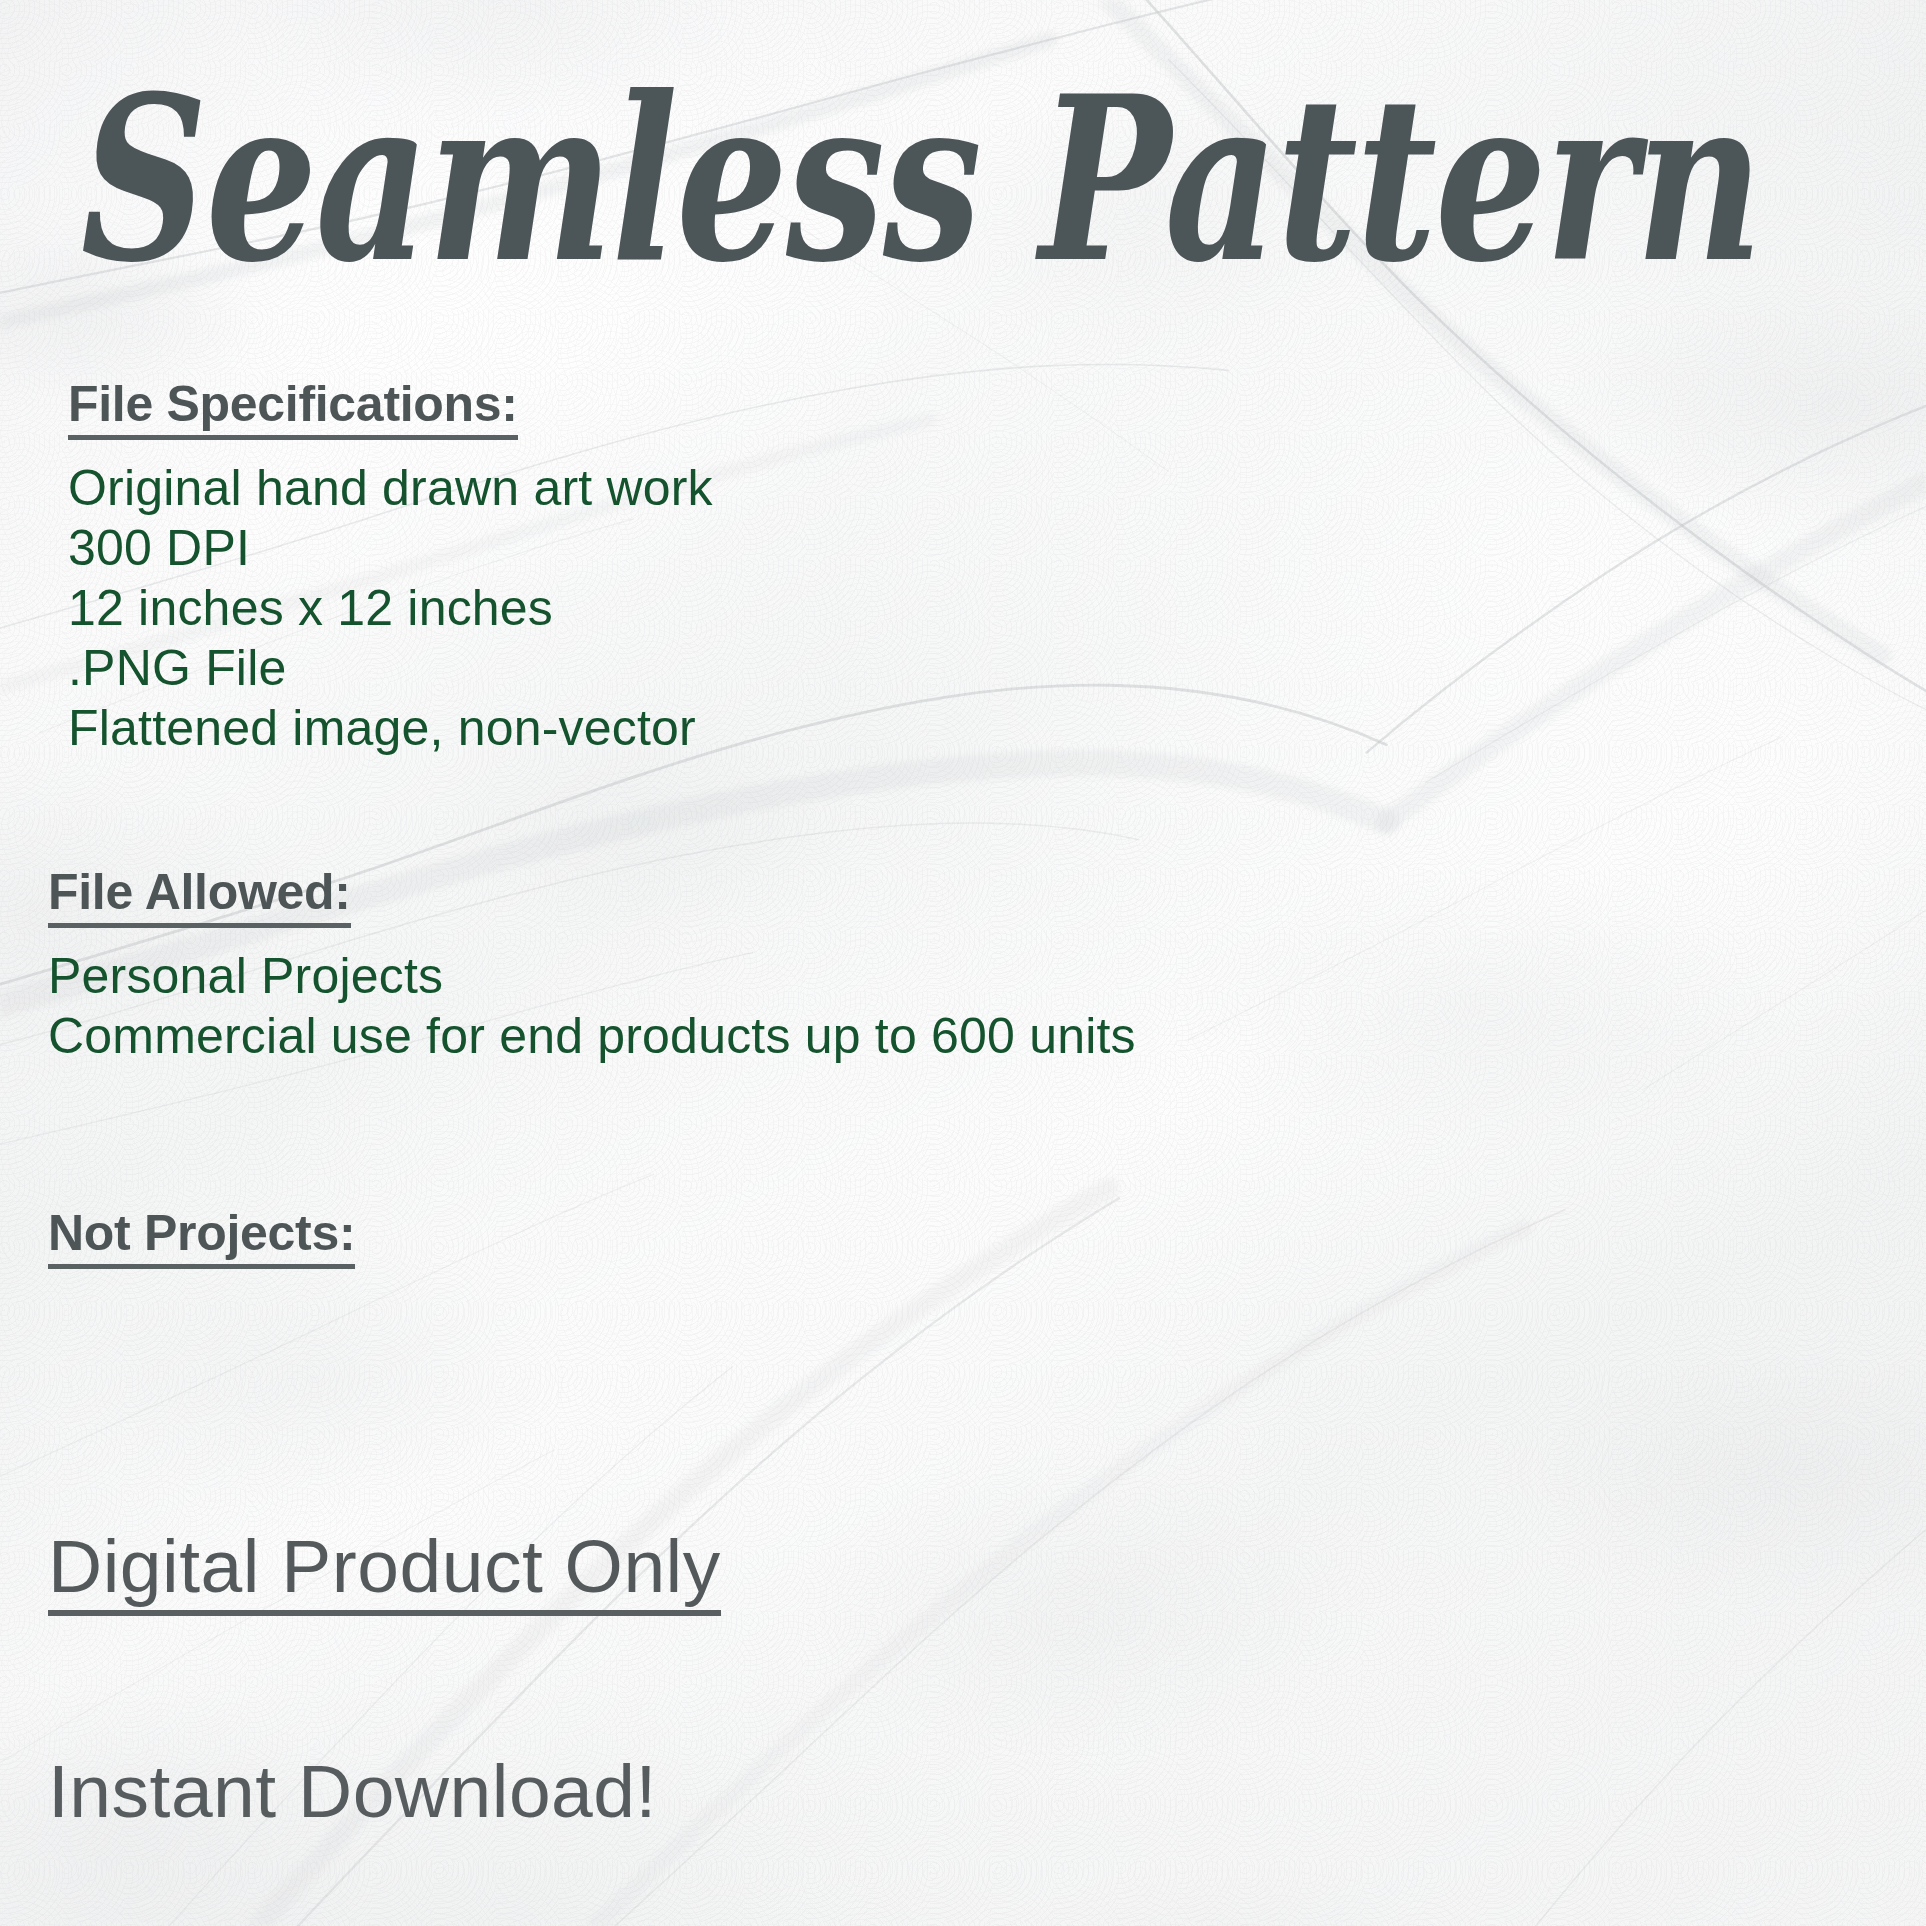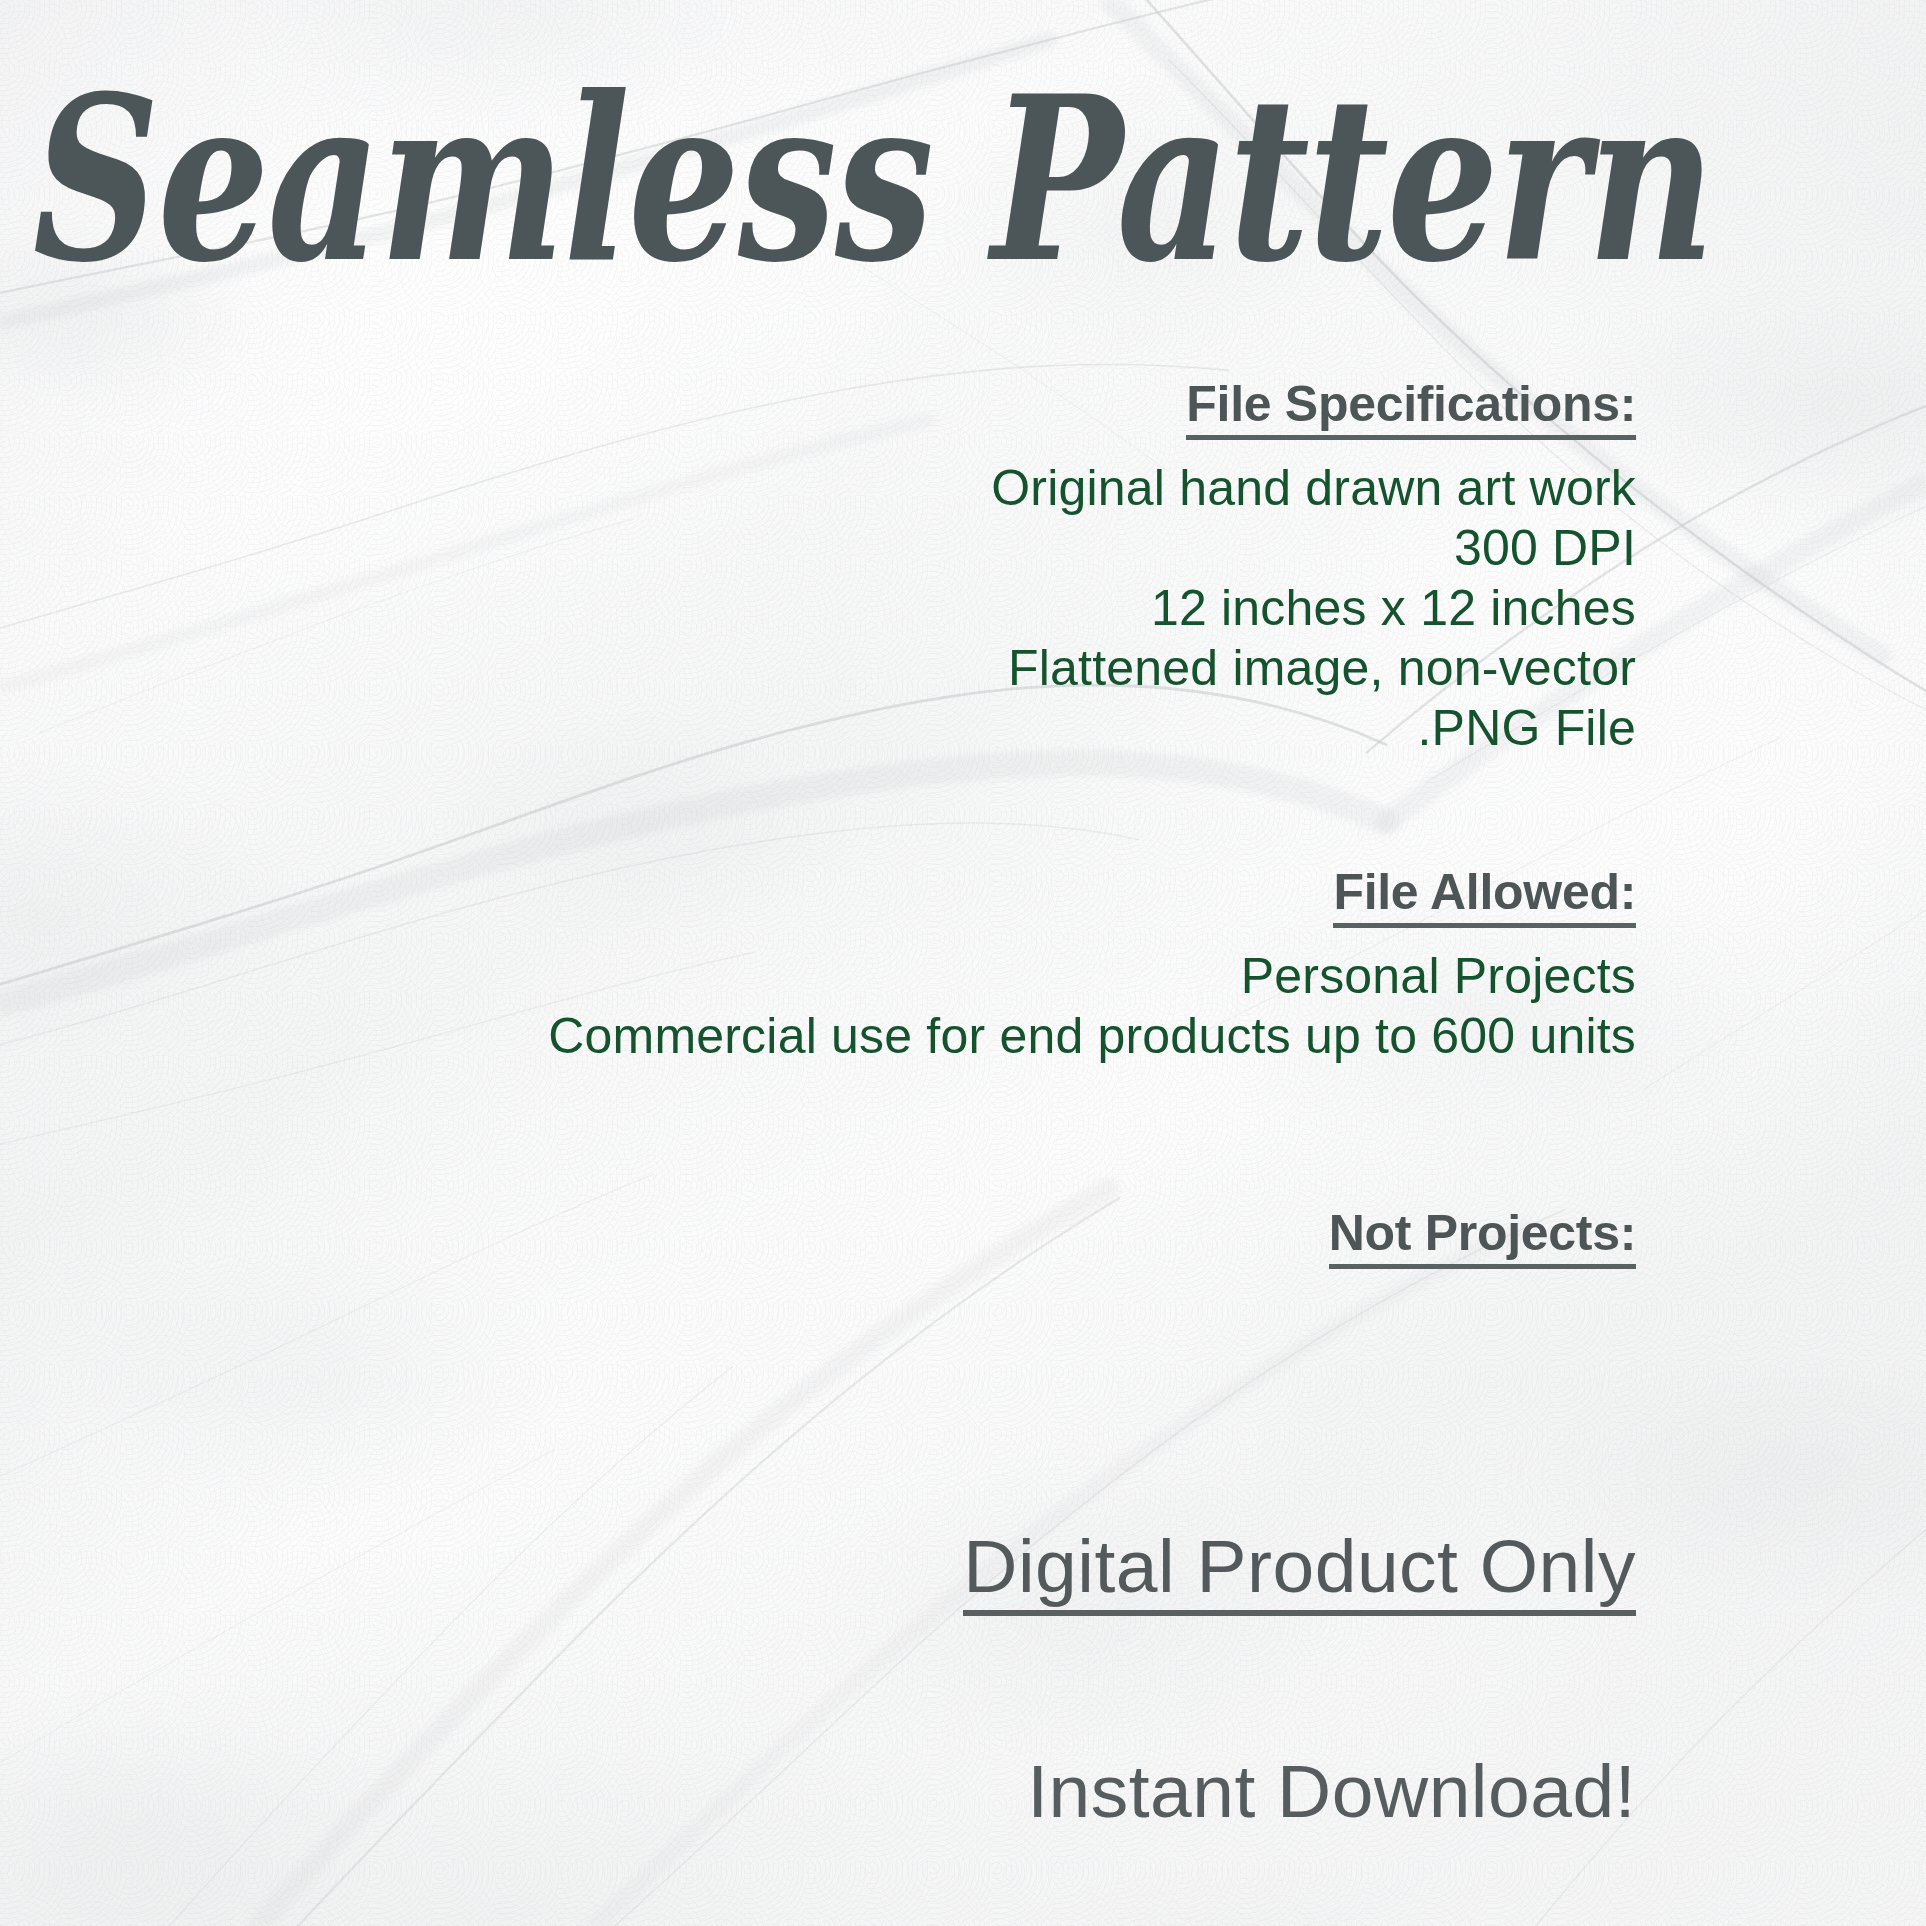--- a/index.html
+++ b/index.html
@@ -92,8 +92,9 @@
     z-index: 5;
     width: 1636px;
     height: 1927px;
-    text-align: right;
+    text-align: left;
     color: #565c5e;
+    margin-left: 48px;
   }
 
   .title {

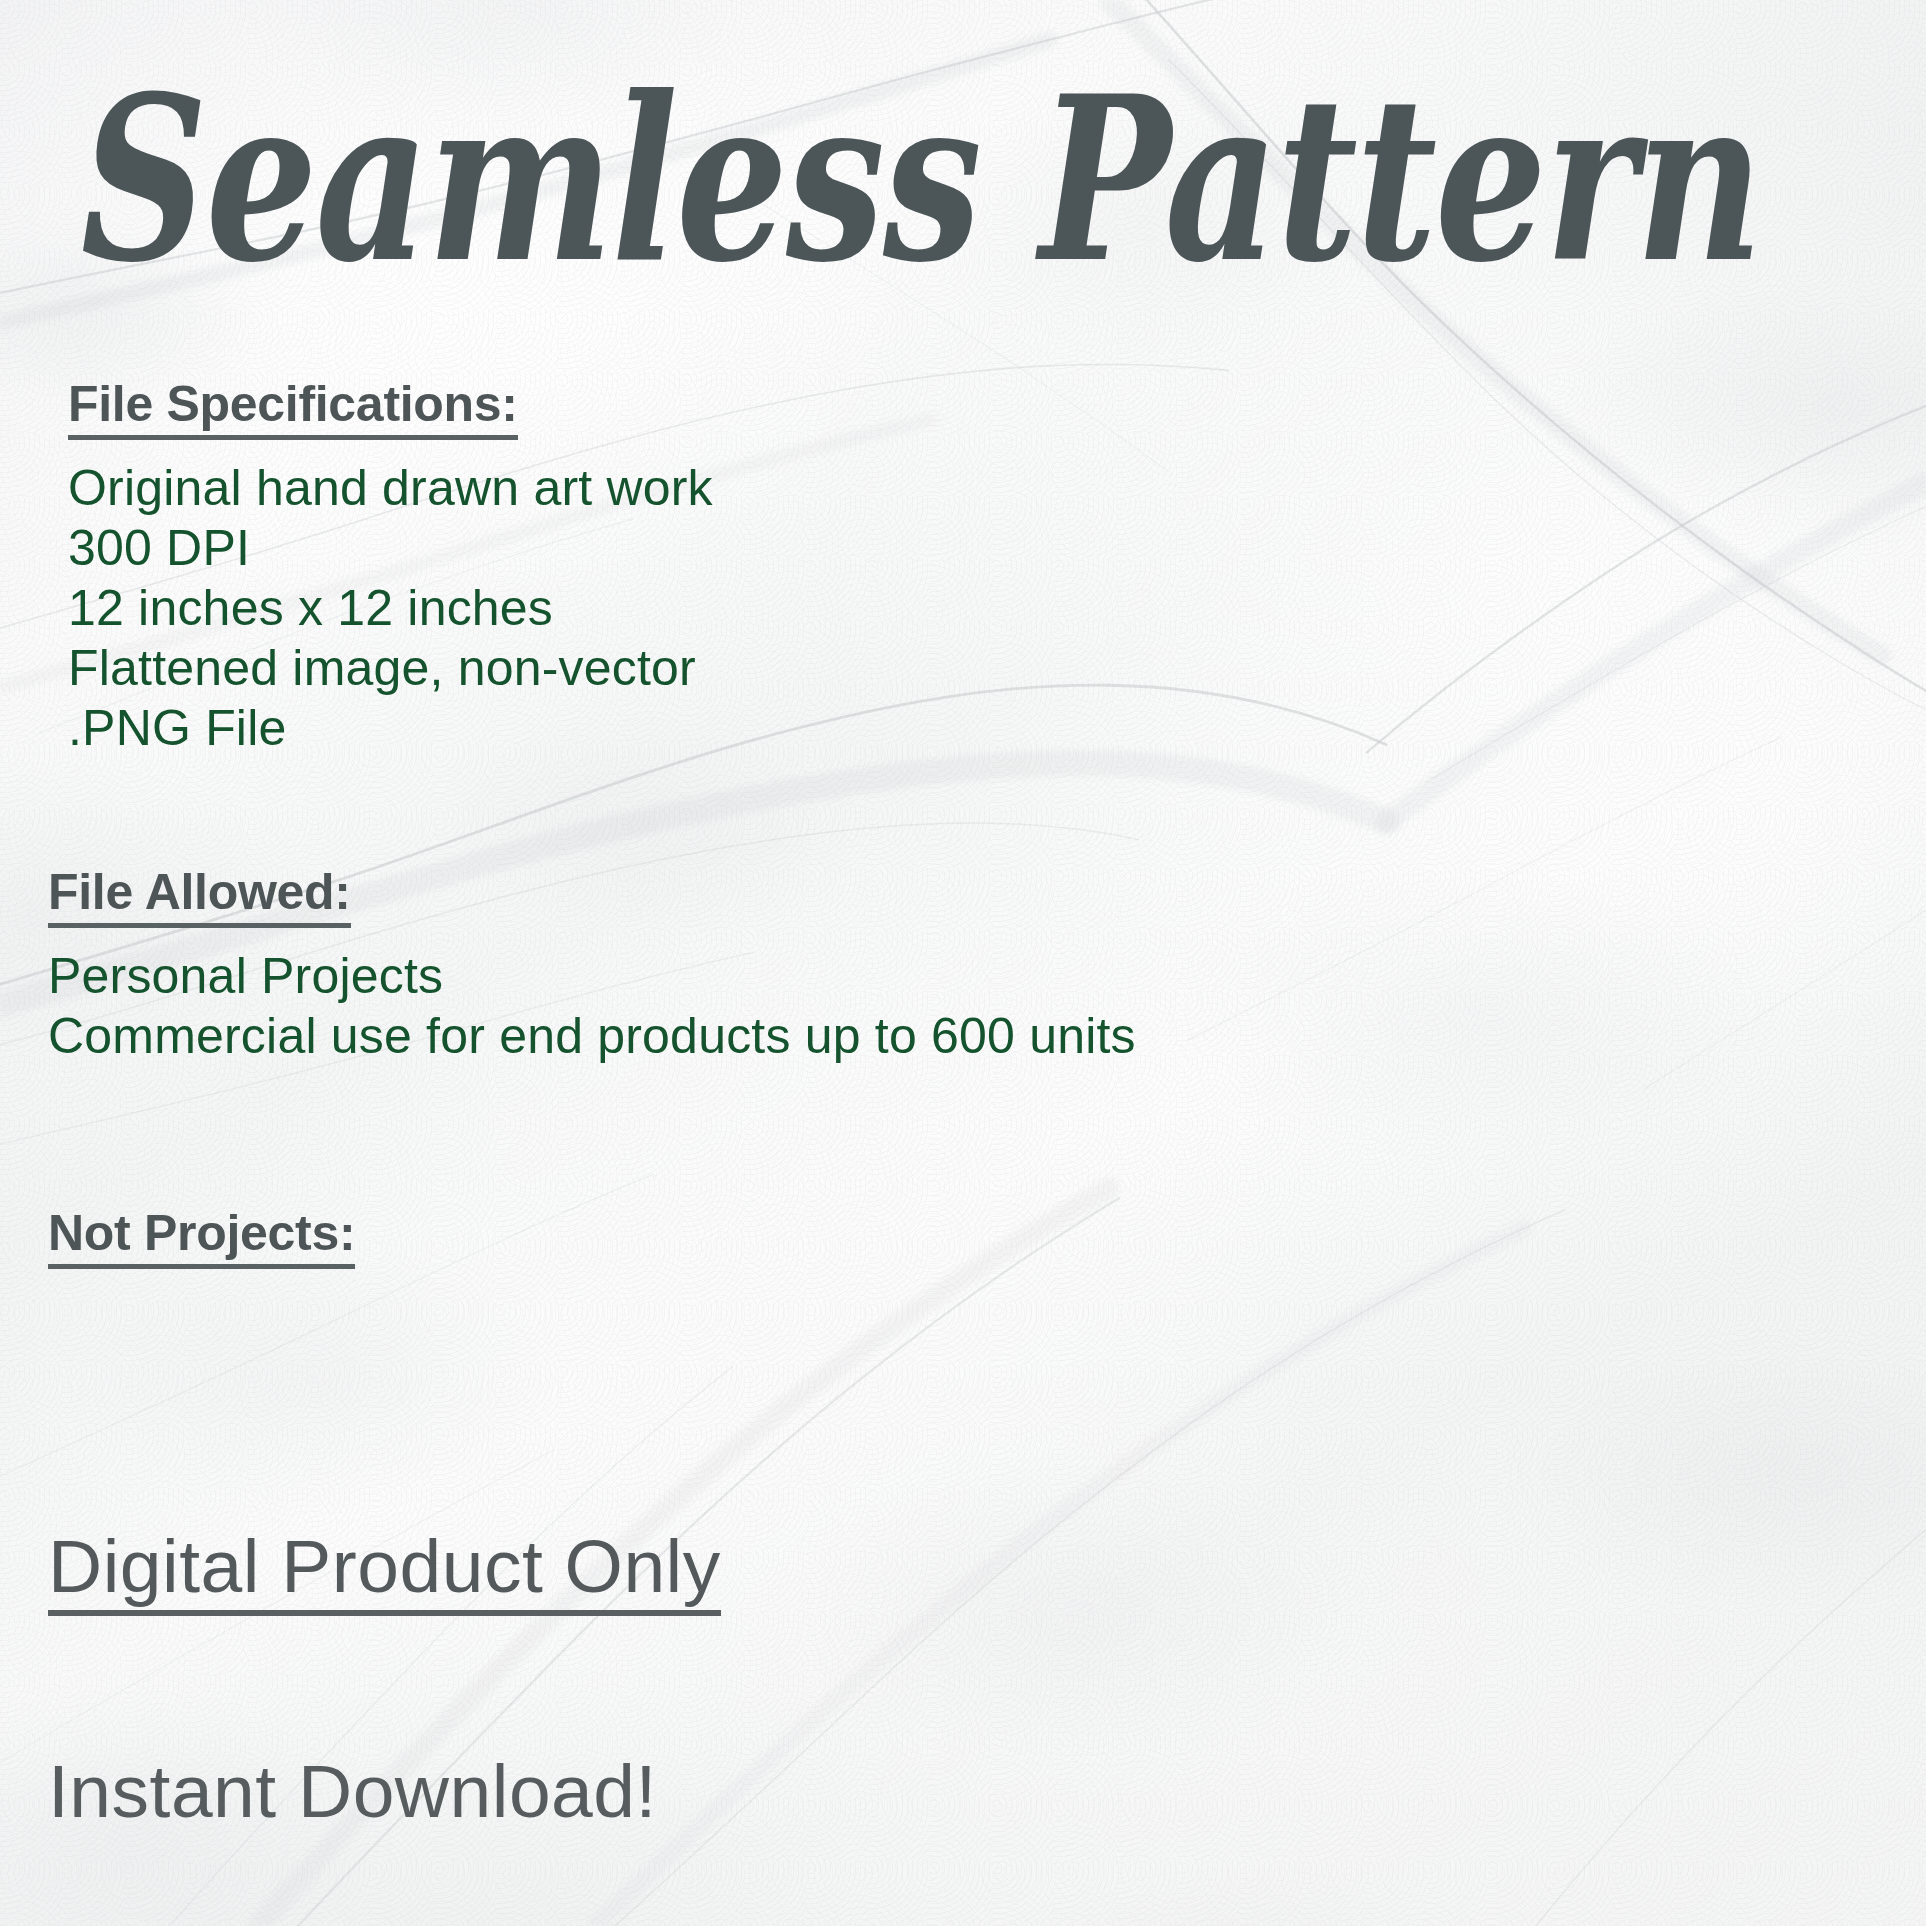--- a/index.html
+++ b/index.html
@@ -212,8 +212,8 @@
         <div class="line">Original hand drawn art work</div>
         <div class="line">300 DPI</div>
         <div class="line">12 inches x 12 inches</div>
+        <div class="line">.PNG File</div>
         <div class="line">Flattened image, non-vector</div>
-        <div class="line">.PNG File</div>
       </div>
     </div>
 

